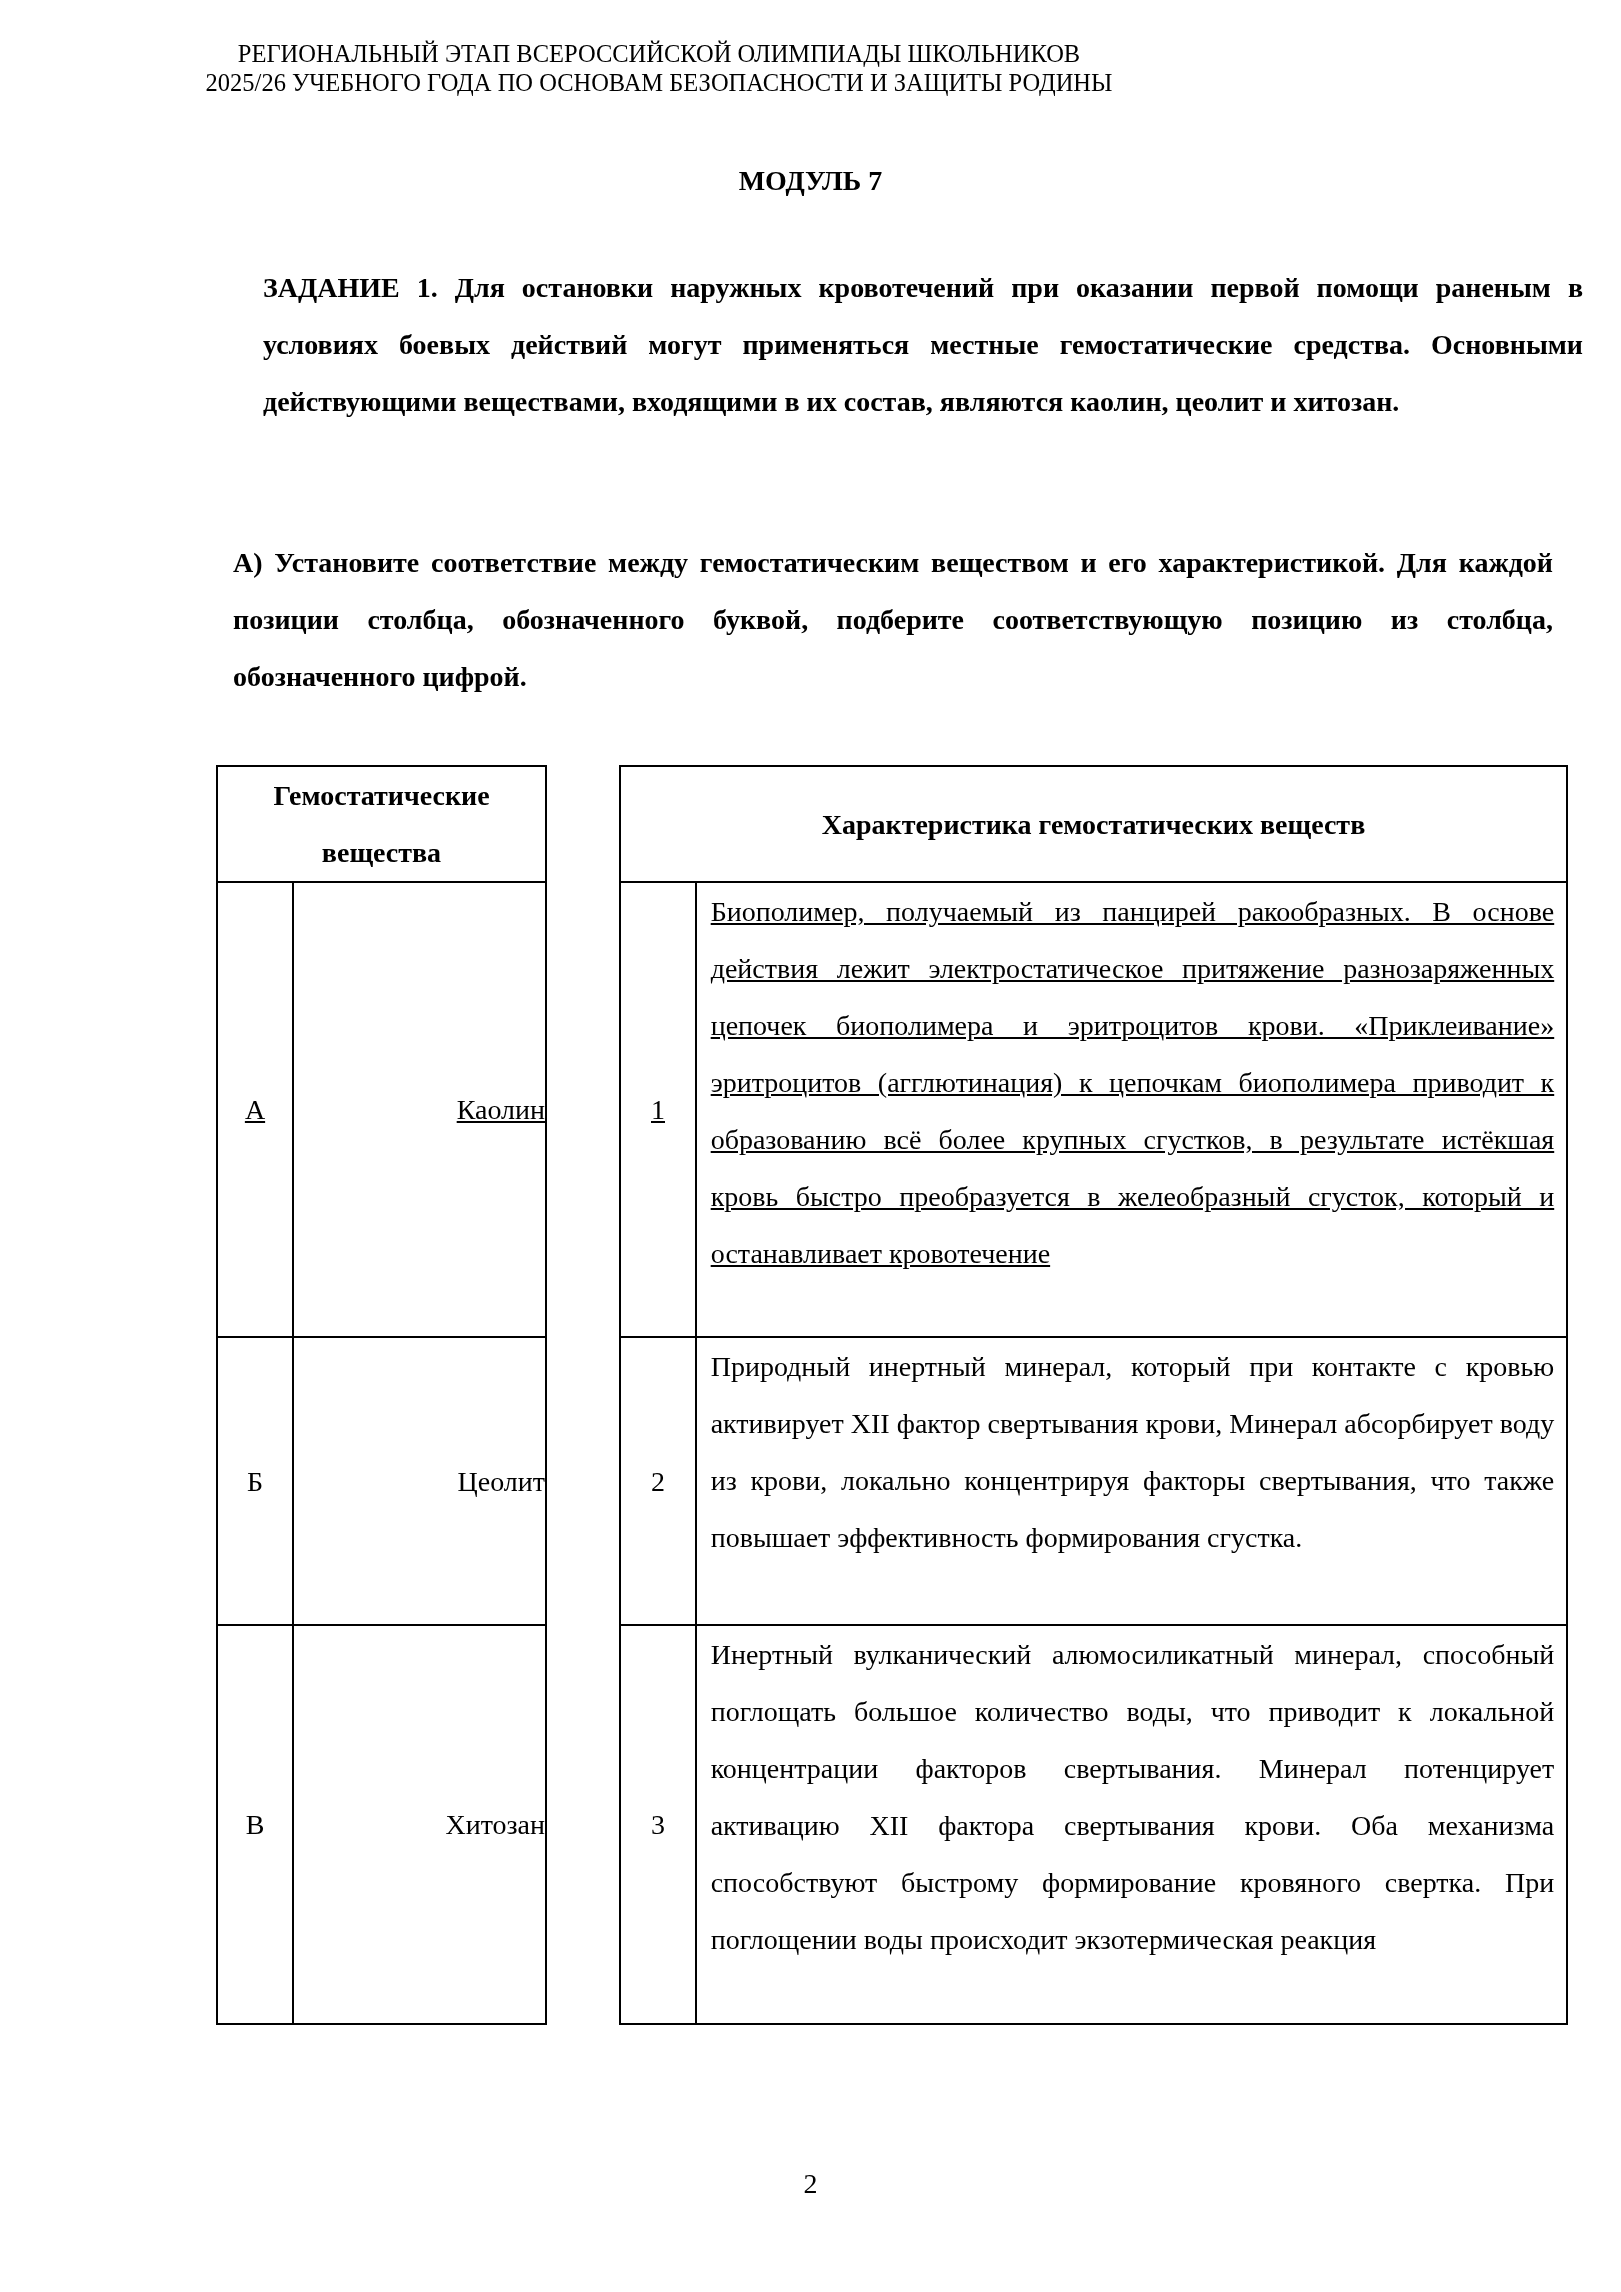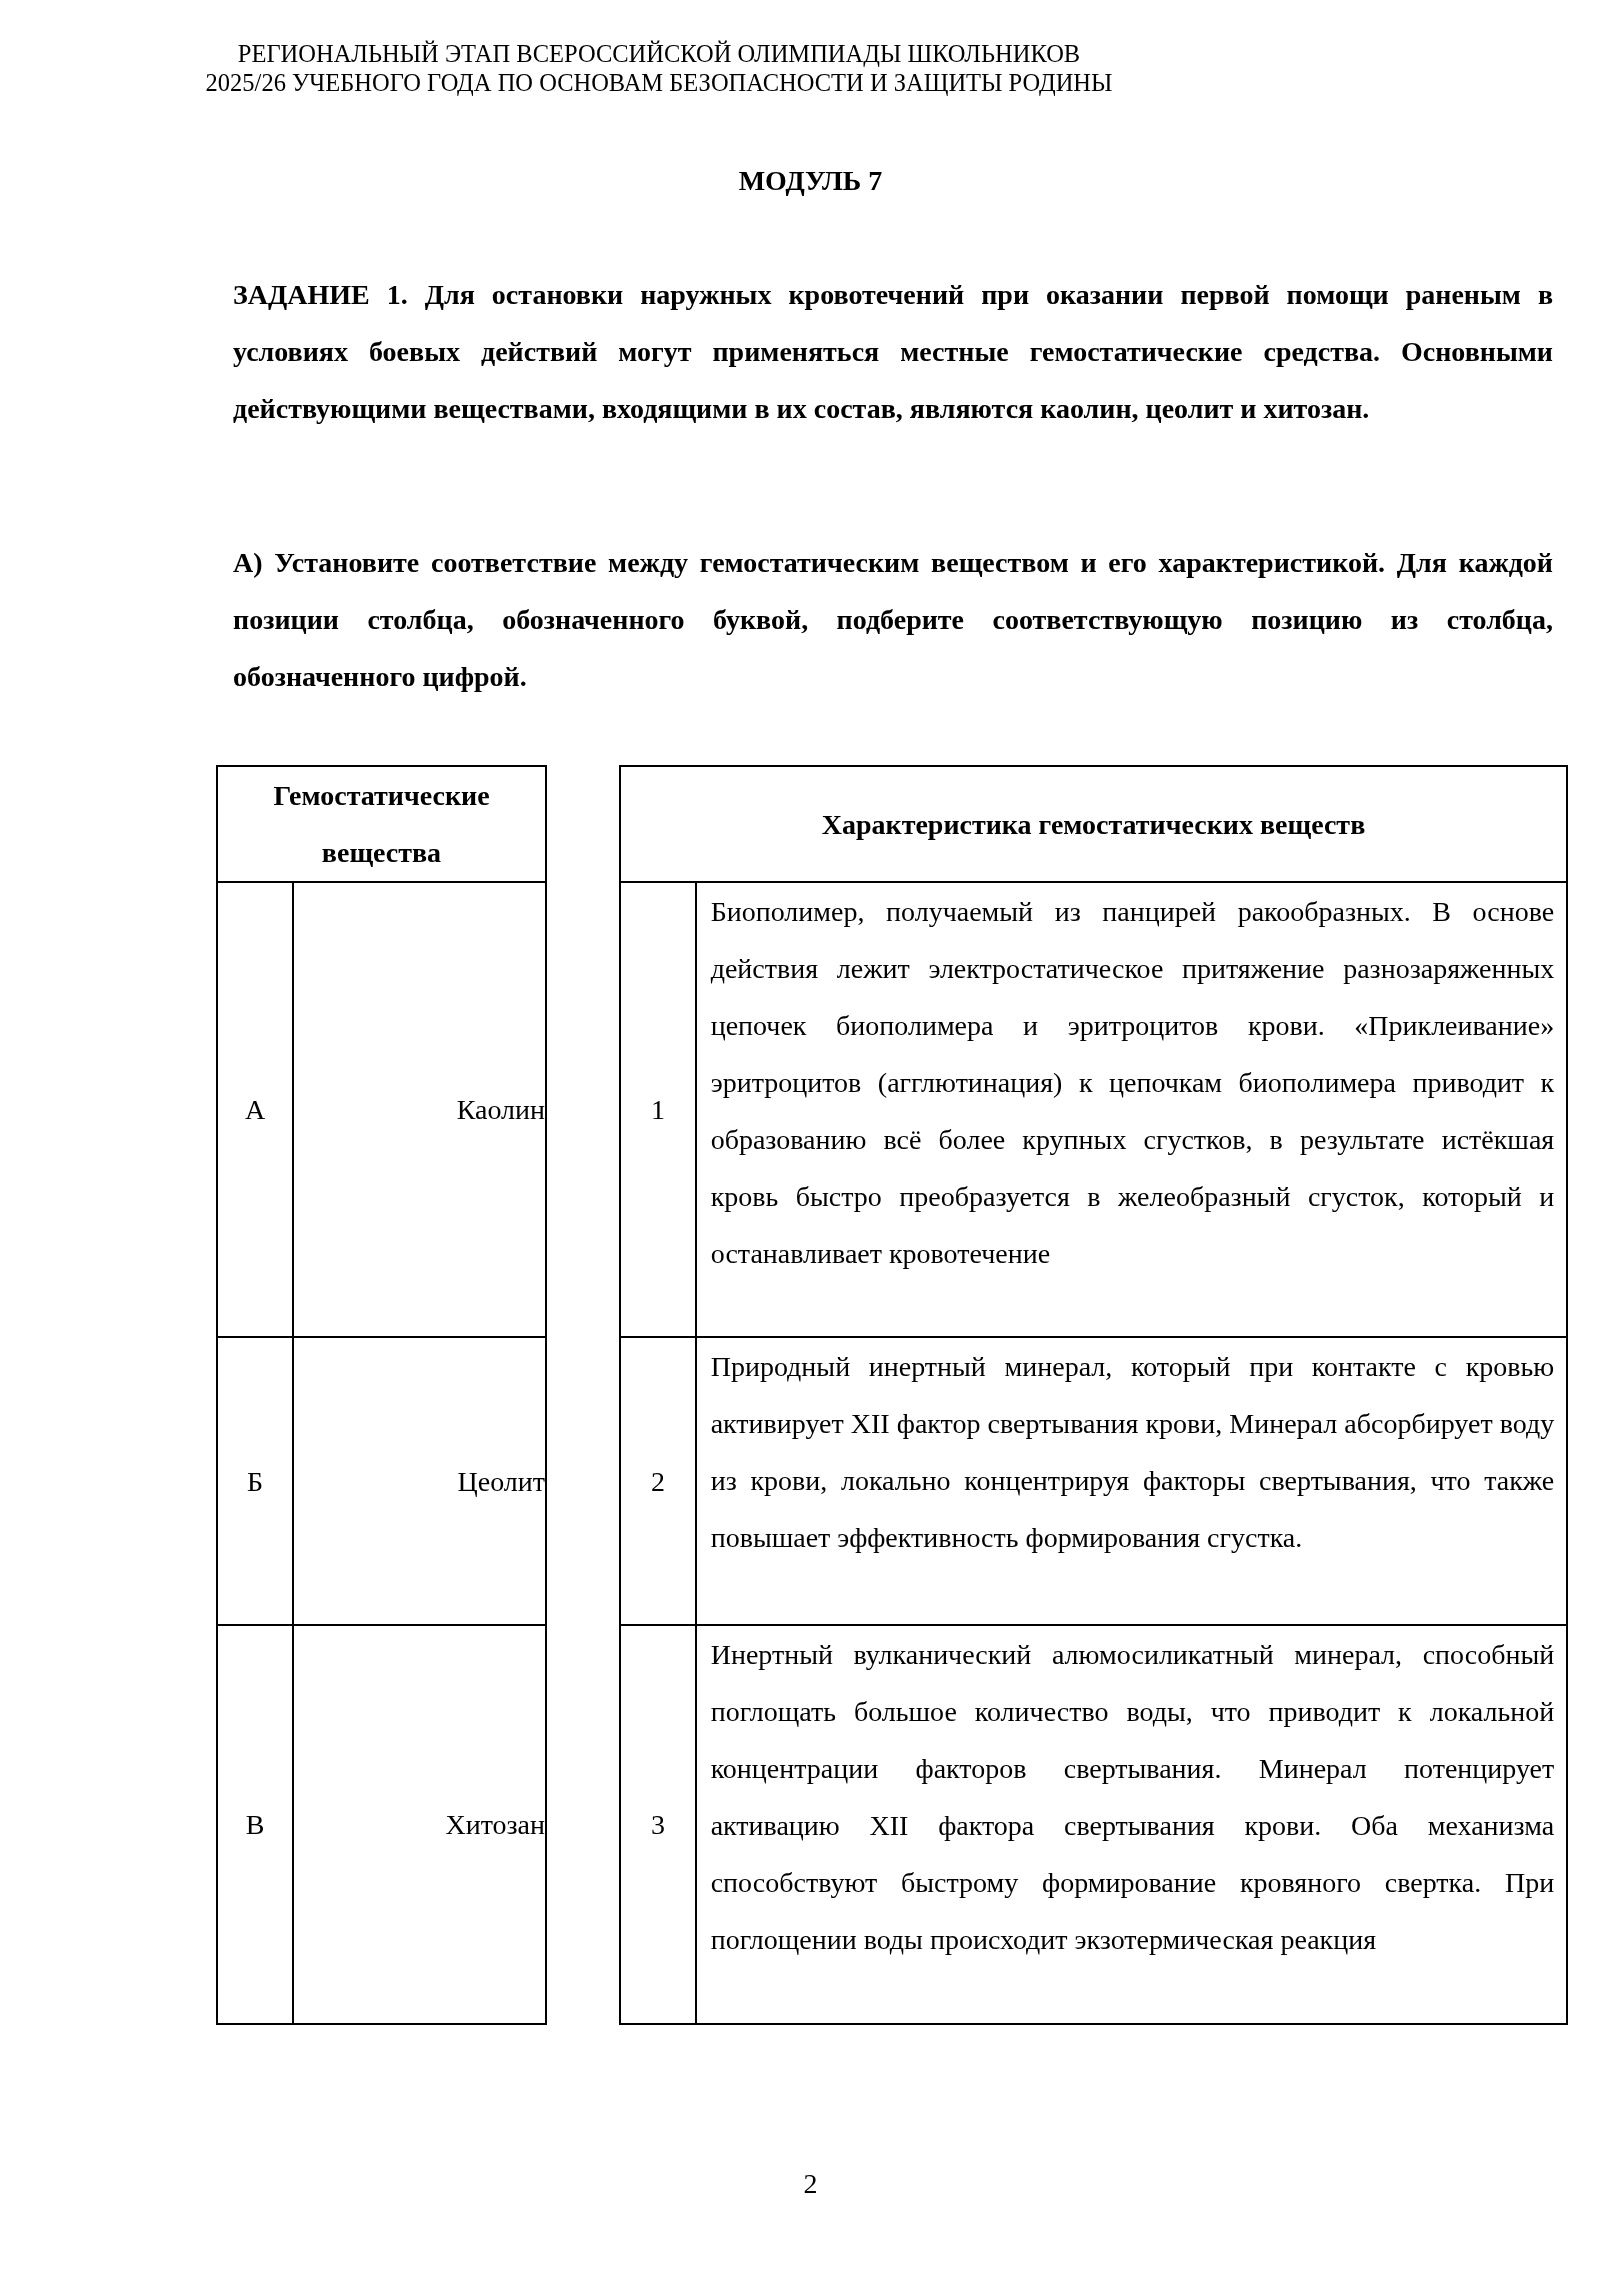--- a/index.html
+++ b/index.html
@@ -21,7 +21,7 @@
     font-size: 28px; font-weight: bold; line-height: 57px;
     text-align: justify; text-align-last: left;
   }
-  .task { top: 266px; }
+  .task { top: 259px; margin-left: 30px; }
   .subtask { top: 534px; }
 
   table.t {

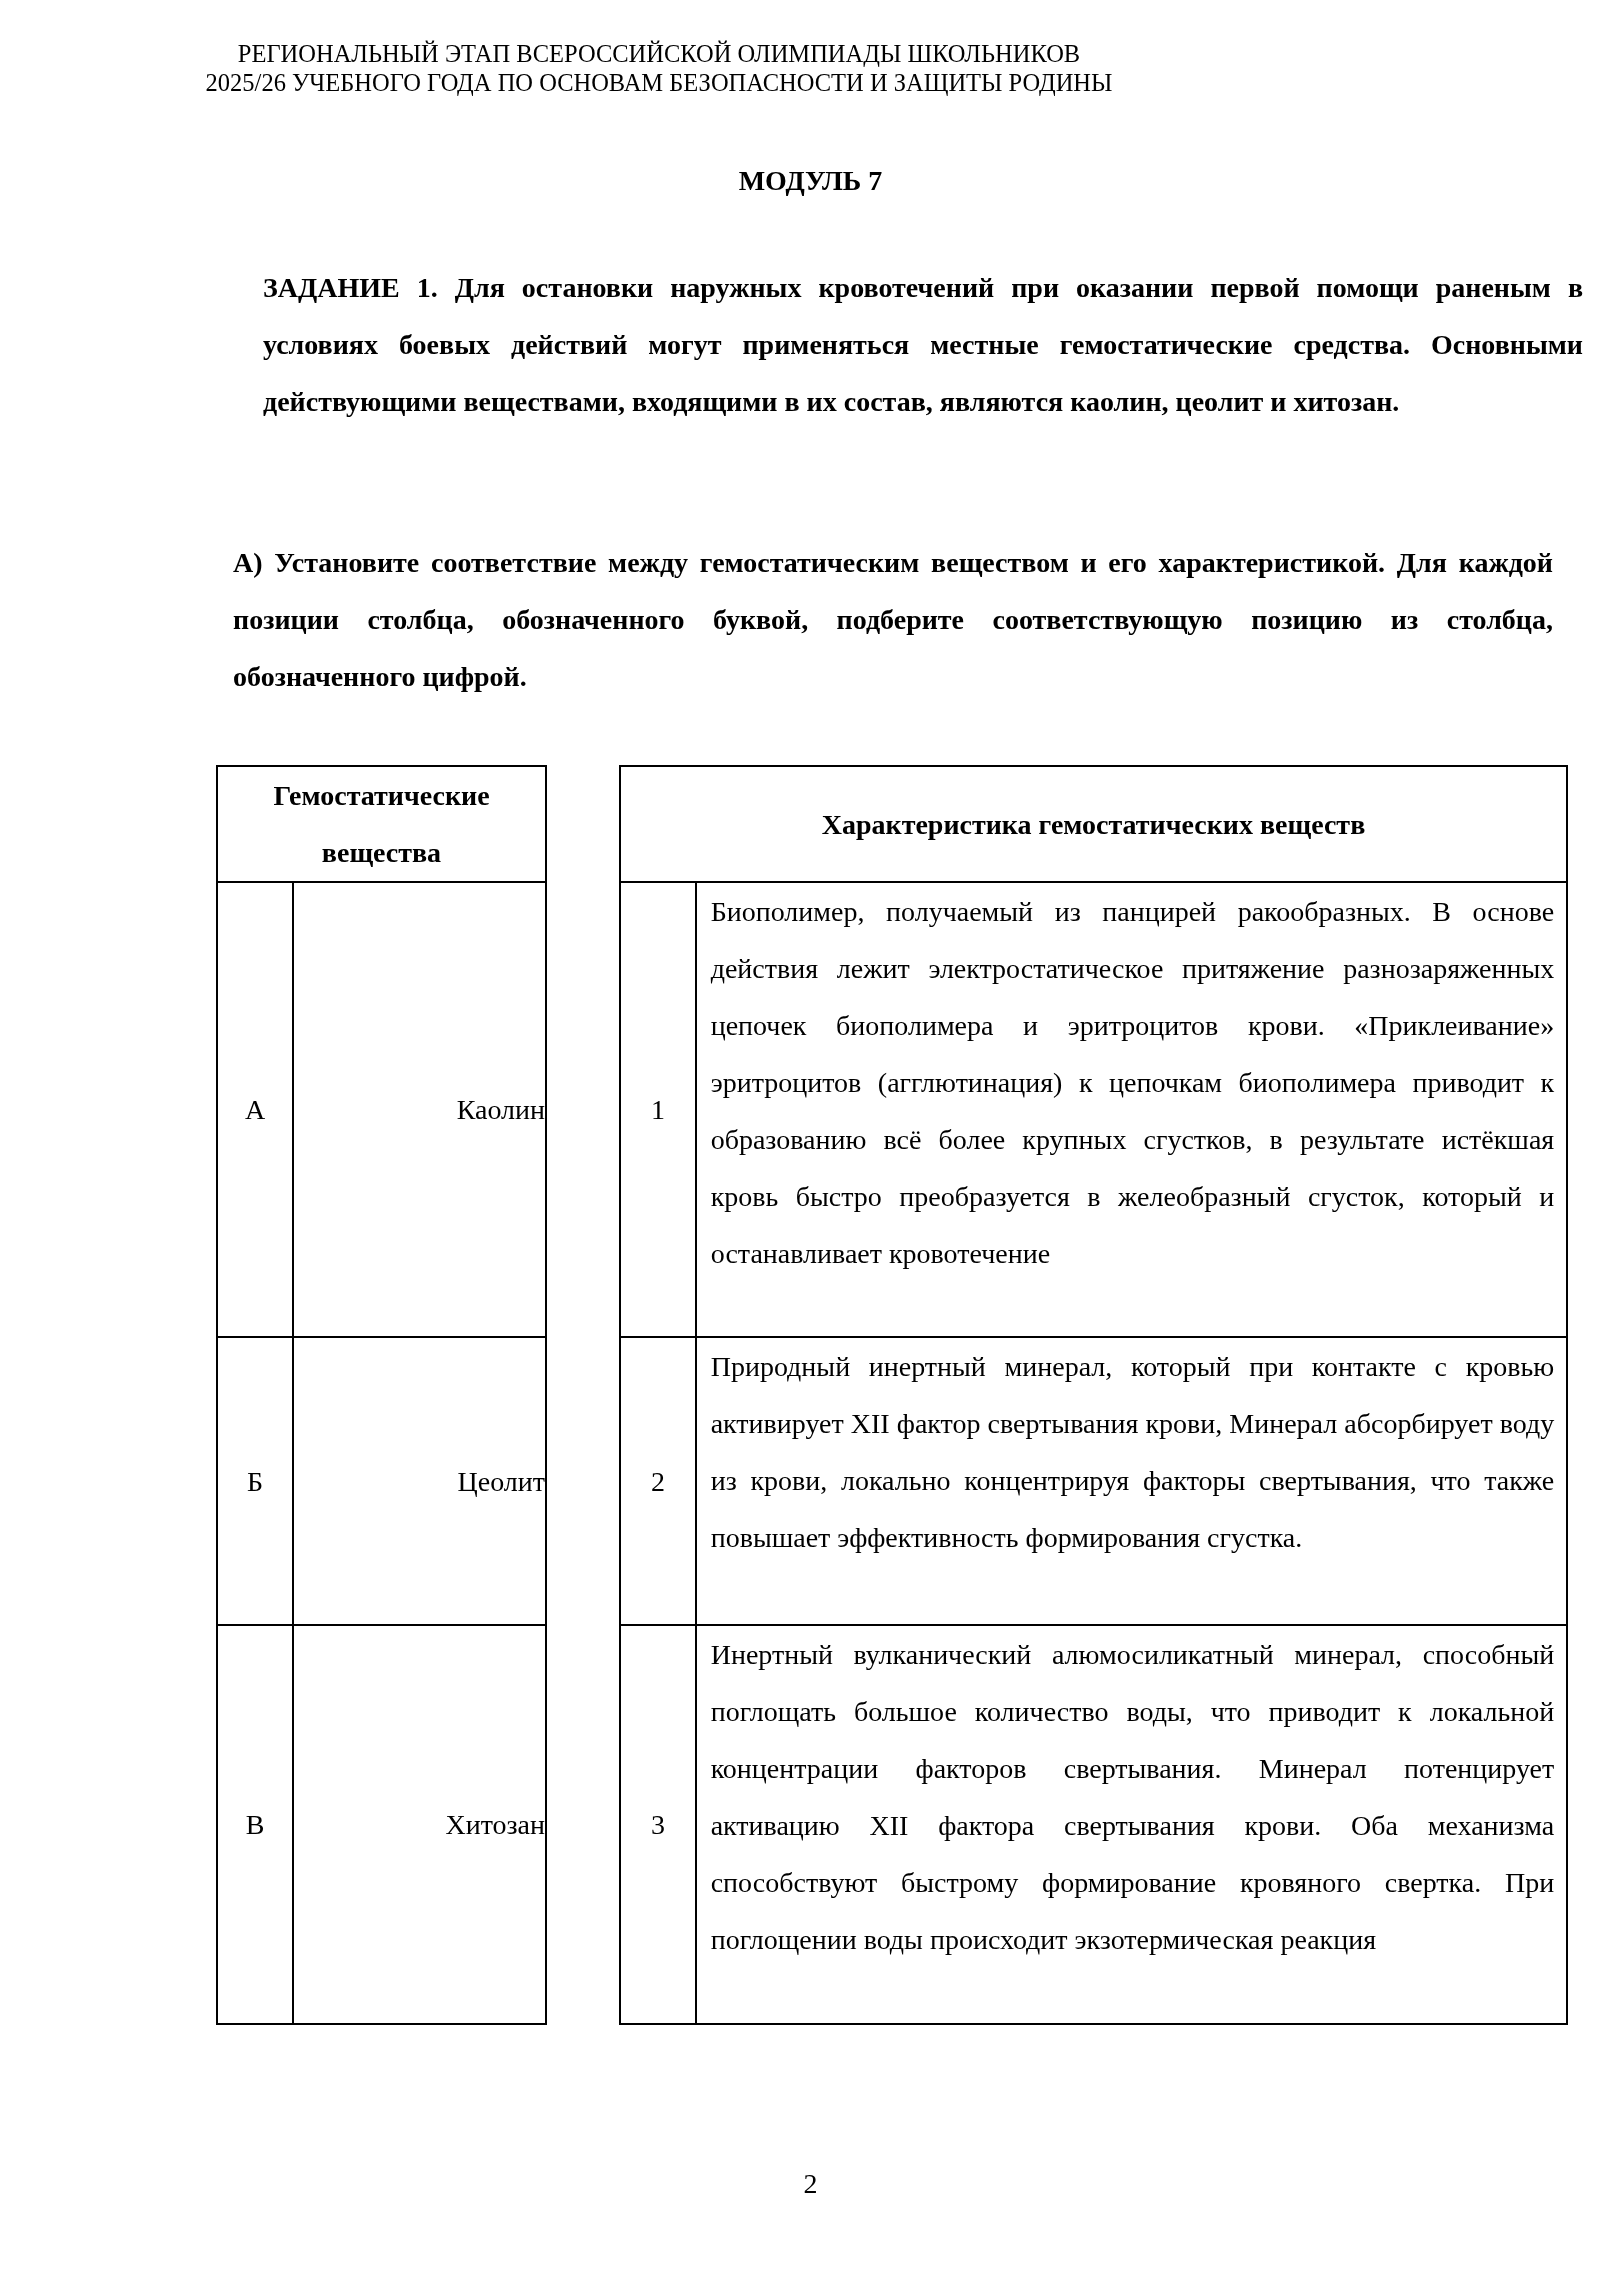--- a/index.html
+++ b/index.html
@@ -39,7 +39,7 @@
     padding: 0 11.8px 0 13.7px !important; text-align: justify; text-align-last: left;
     vertical-align: top !important; line-height: 57px;
   }
-  tr.r1 td { height: 453px; }
+  tr.r1 td { height: 453px; text-decoration: underline; }
   tr.r2 td { height: 286px; margin-top: 22px; }
   tr.r3 td { height: 397px; }
   .page-num {

